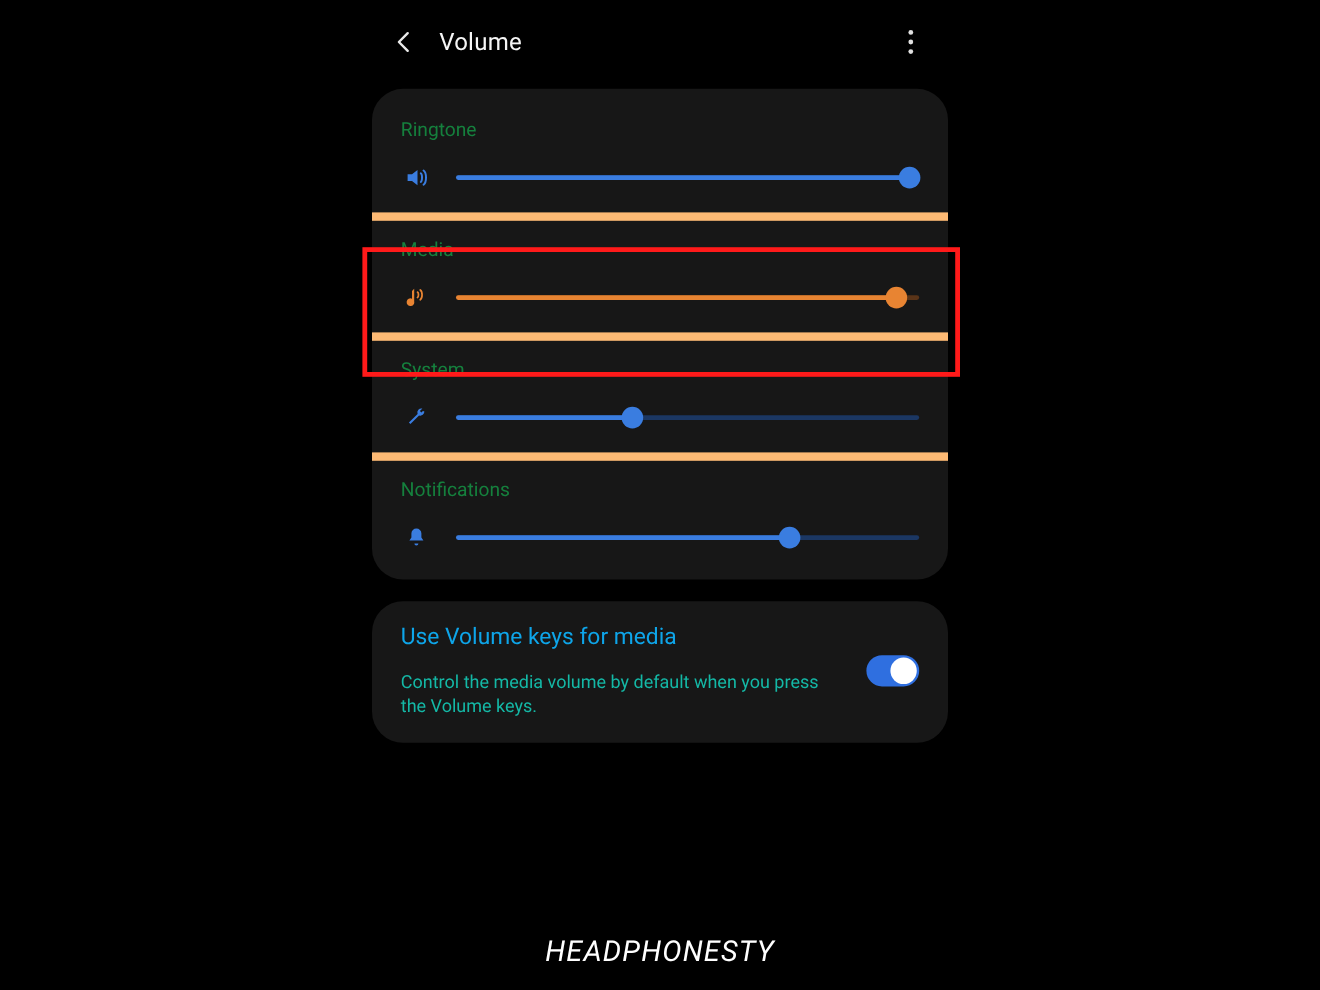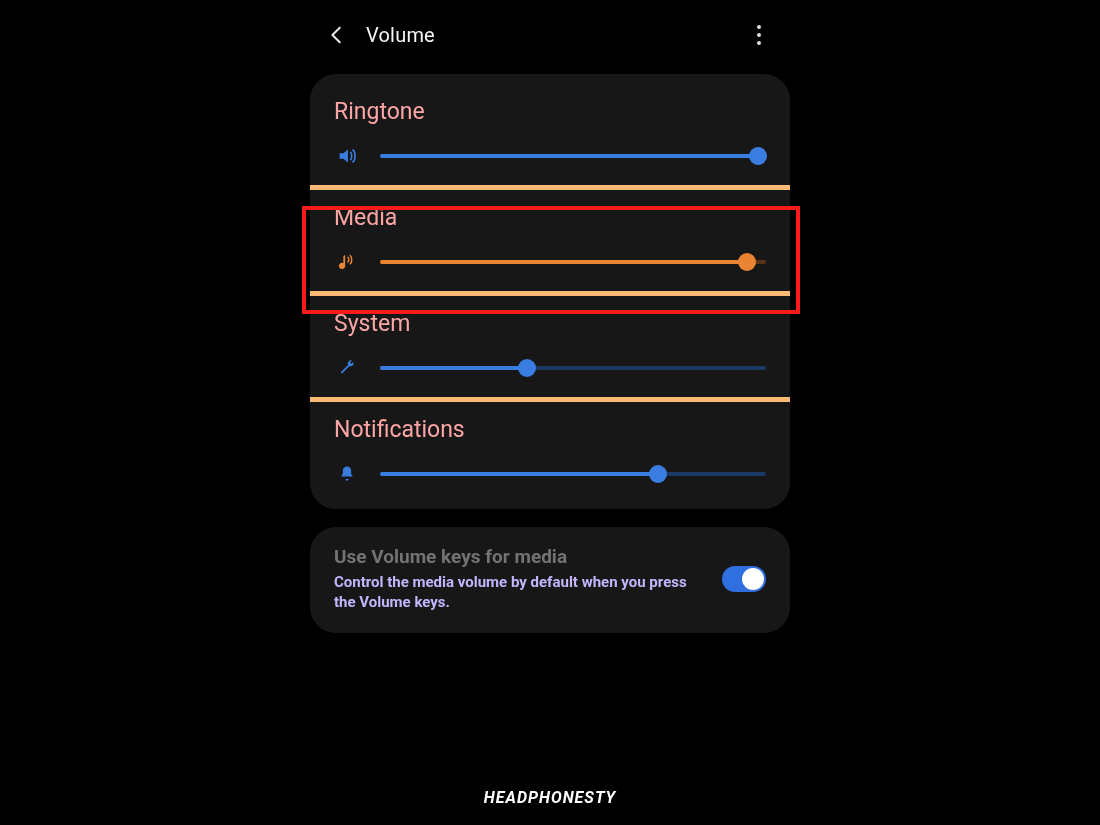--- a/index.html
+++ b/index.html
@@ -77,8 +77,8 @@
   }
   .row + .row { border-top: 5px solid #fdba74; }
   .row .label {
-    color: #fca5a5;
-    font-size: 23px;
+    color: #15803d;
+    font-size: 16px;
     font-weight: 400;
     margin-bottom: 18px;
   }

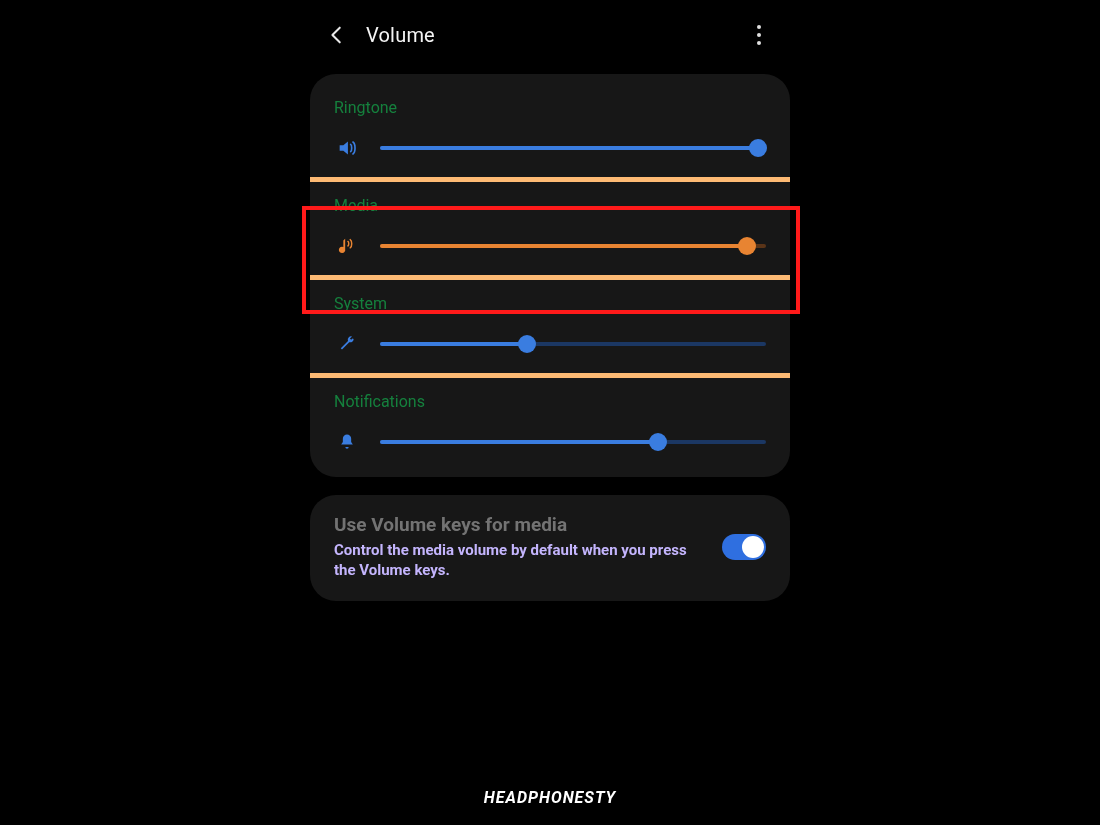--- a/index.html
+++ b/index.html
@@ -75,7 +75,7 @@
     padding: 14px 24px 16px 24px;
     position: relative;
   }
-  .row + .row { border-top: 5px solid #fdba74; }
+  .row + .row { border-top: 7px solid #fdba74; }
   .row .label {
     color: #15803d;
     font-size: 16px;

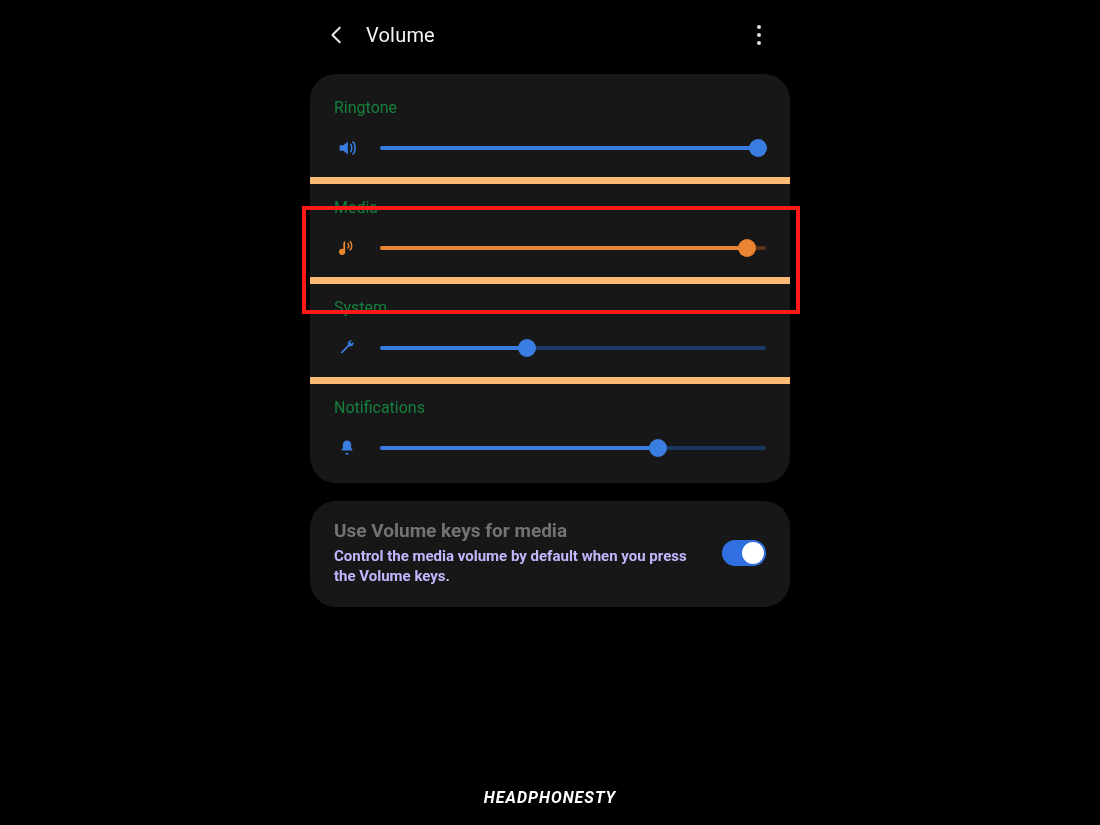--- a/index.html
+++ b/index.html
@@ -141,10 +141,10 @@
 
   .opt-text { flex: 1; padding-right: 16px; }
   .opt-title {
-    color: #737373;
+    color: #0ea5e9;
     font-size: 19px;
-    font-weight: 700;
-    margin-bottom: 4px;
+    font-weight: 400;
+    margin-bottom: 16px;
   }
   .opt-sub {
     color: #c4b5fd;

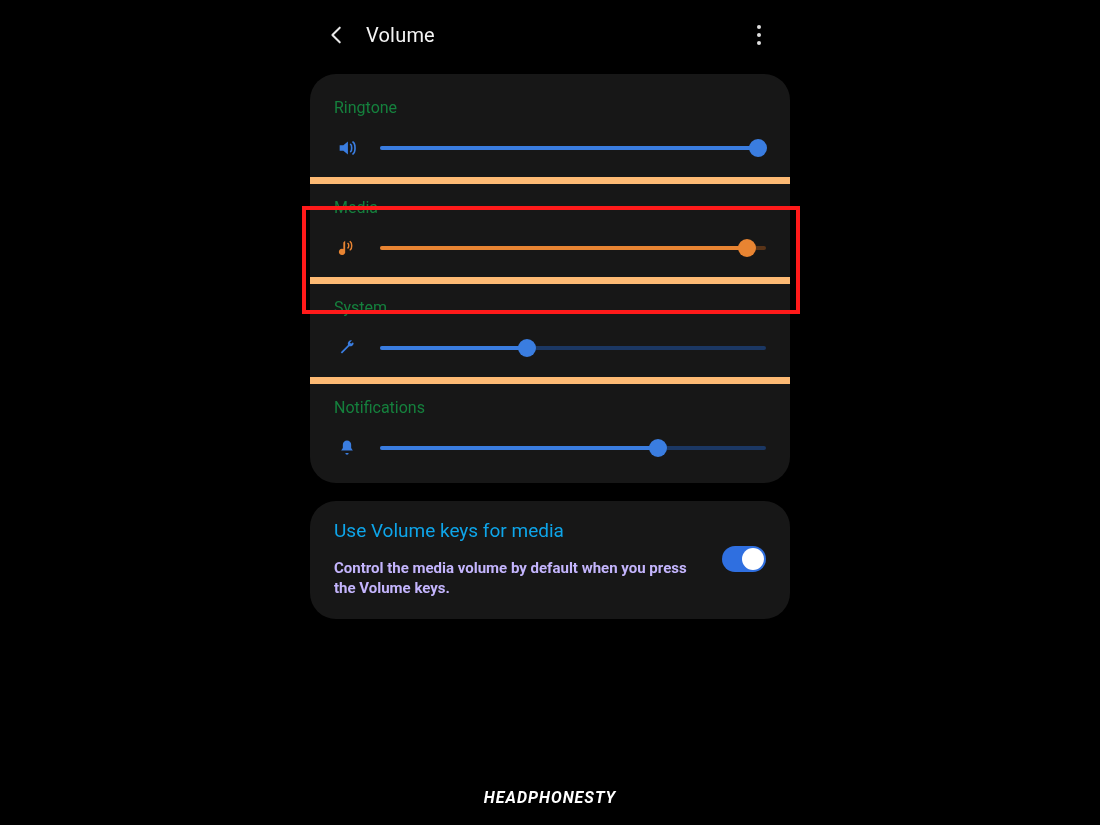--- a/index.html
+++ b/index.html
@@ -147,10 +147,9 @@
     margin-bottom: 16px;
   }
   .opt-sub {
-    color: #c4b5fd;
+    color: #14b8a6;
     font-size: 15px;
     line-height: 1.35;
-    font-weight: bold;
   }
   .toggle {
     width: 44px;

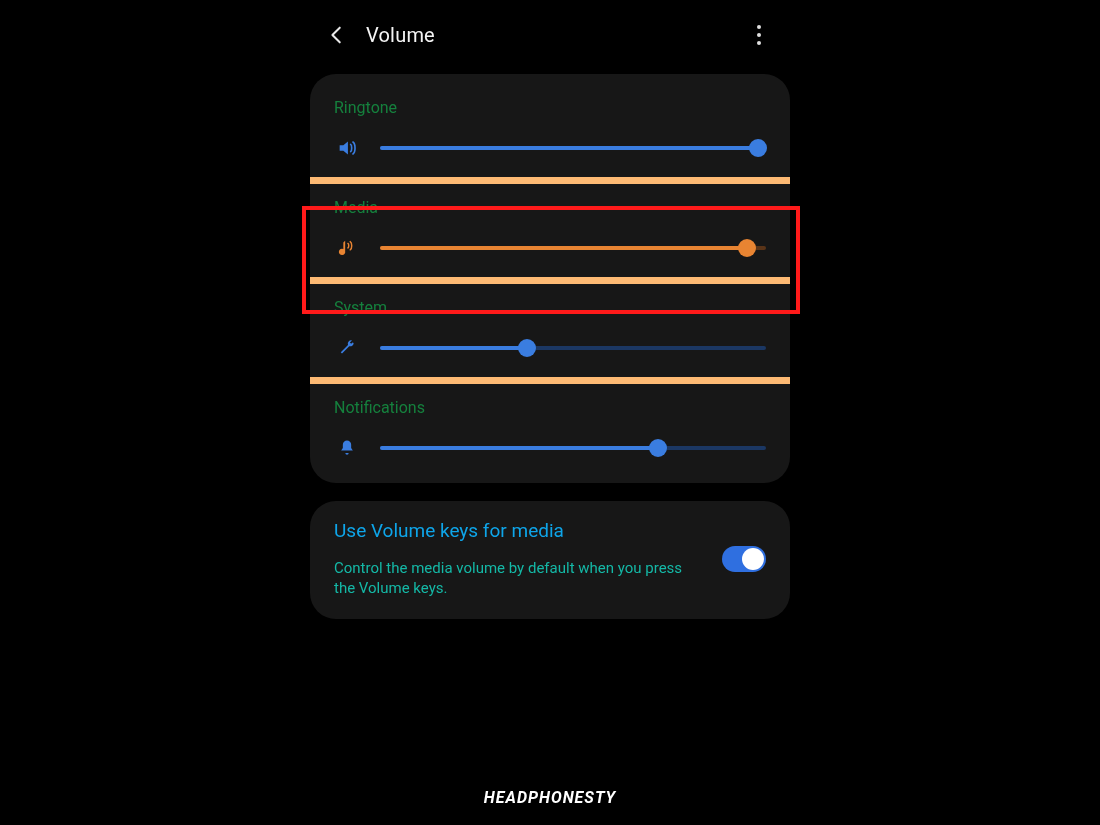--- a/index.html
+++ b/index.html
@@ -176,8 +176,8 @@
     bottom: 18px;
     text-align: center;
     color: #fff;
-    font-size: 16px;
-    font-weight: 700;
+    font-size: 24px;
+    font-weight: 400;
     font-style: italic;
     letter-spacing: 1px;
   }

